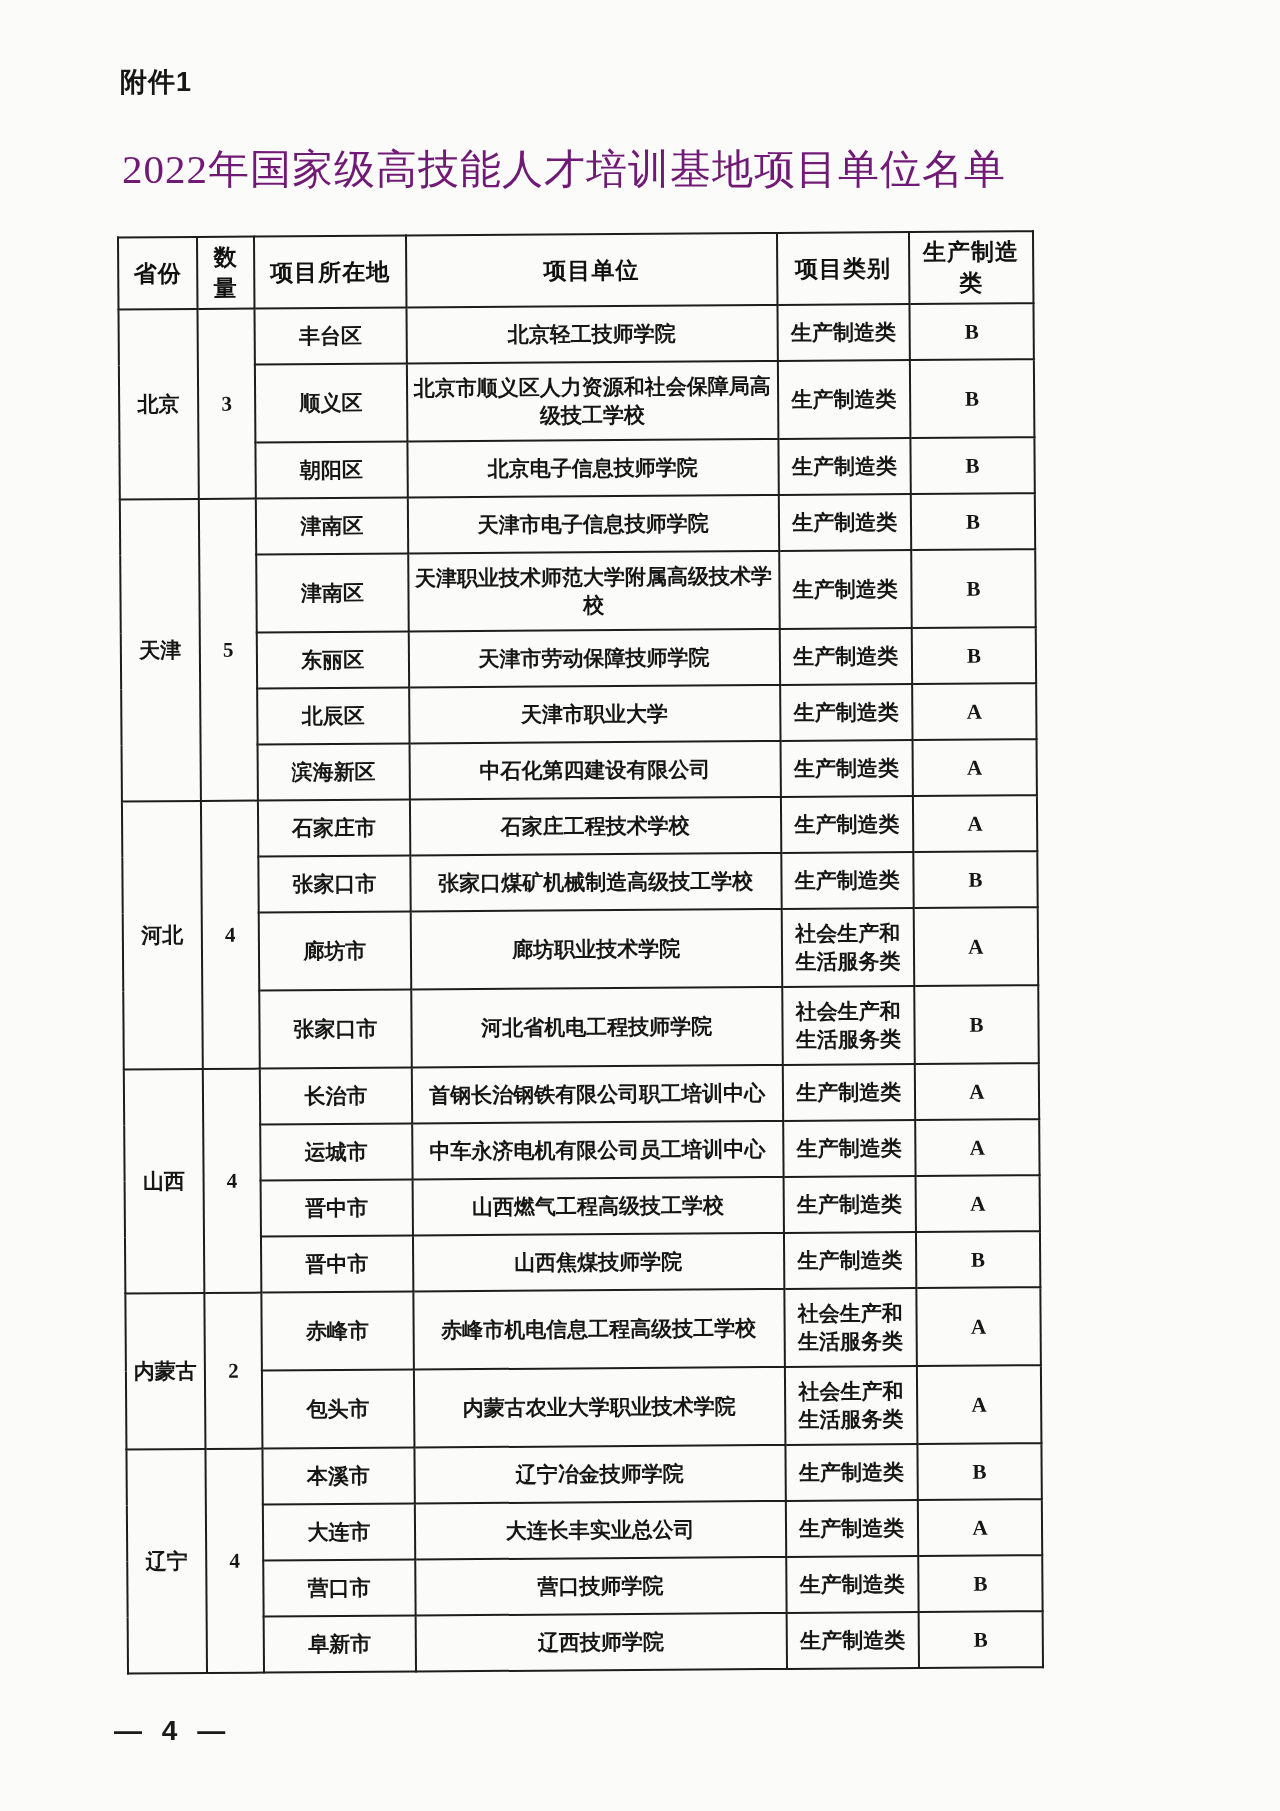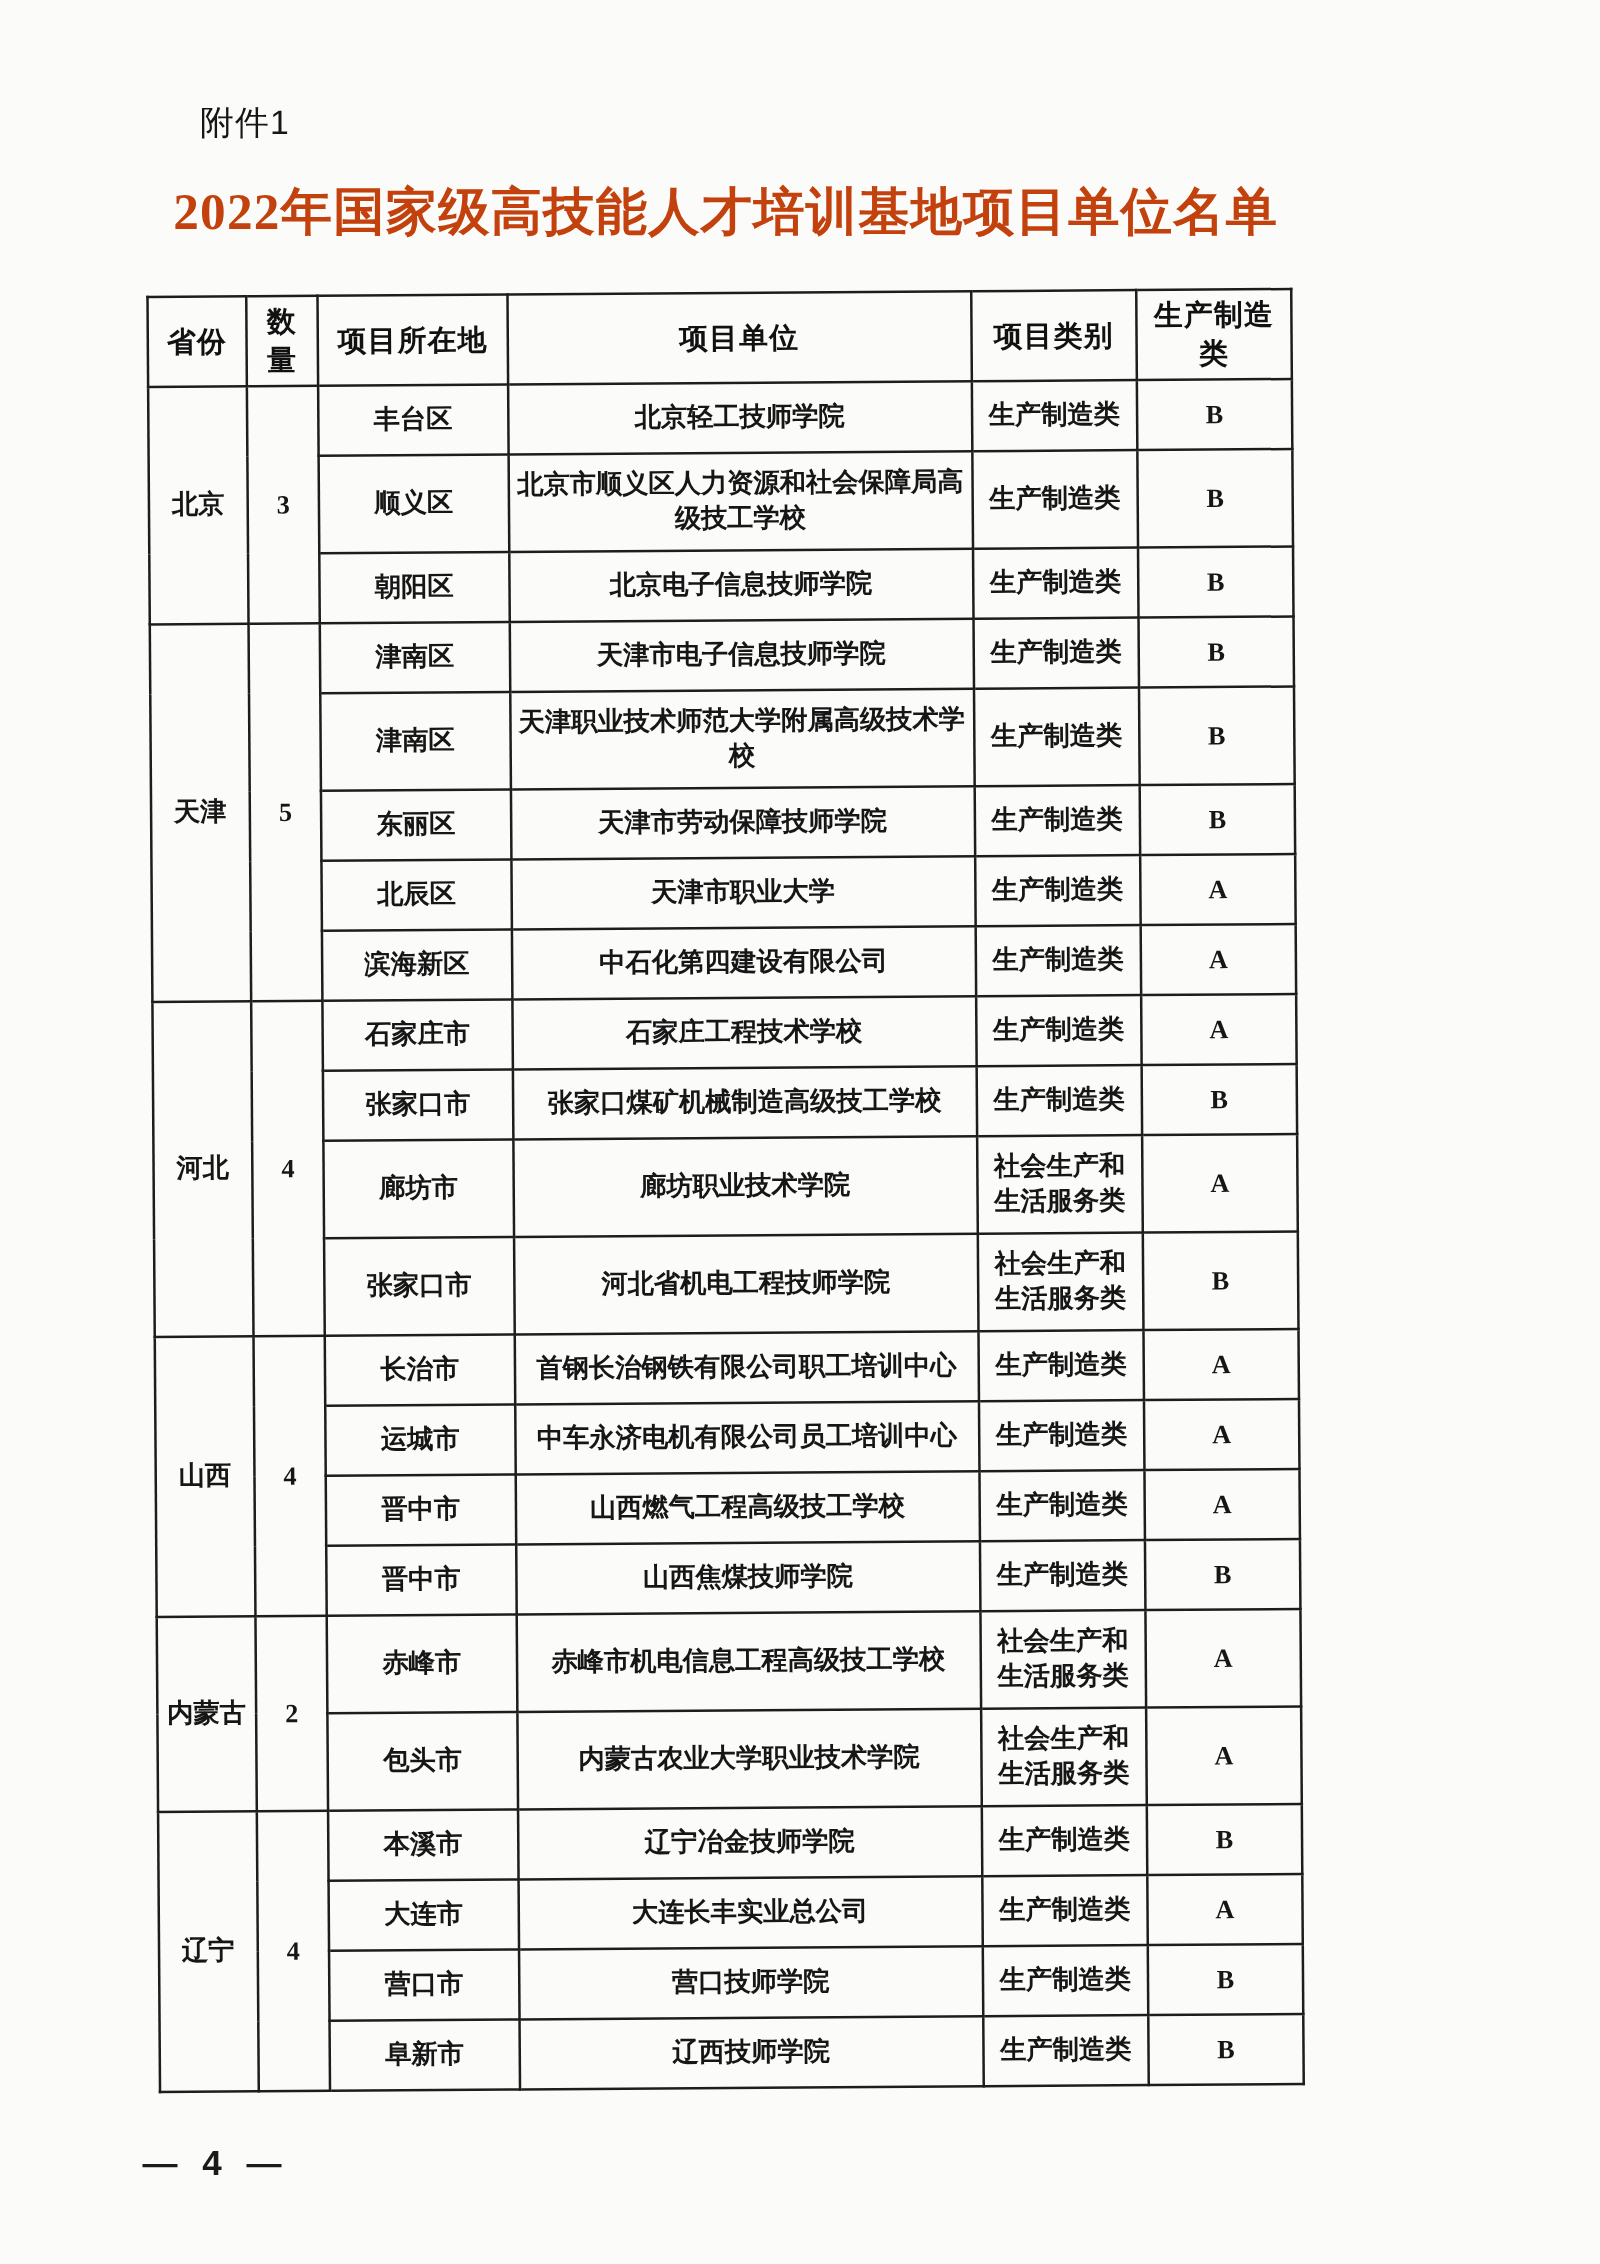--- a/index.html
+++ b/index.html
@@ -12,8 +12,8 @@
   }
   .content{position:absolute;left:122px;top:0;width:917px;}
   .attachment{
-    position:absolute;left:-2px;top:80px;
-    font-size:27px;font-weight:400;letter-spacing:1px;margin-left:40px;
+    position:absolute;left:-2px;top:64px;
+    font-size:27px;font-weight:700;letter-spacing:1px;
   }
   .title{
     margin:142px 0 0 0;

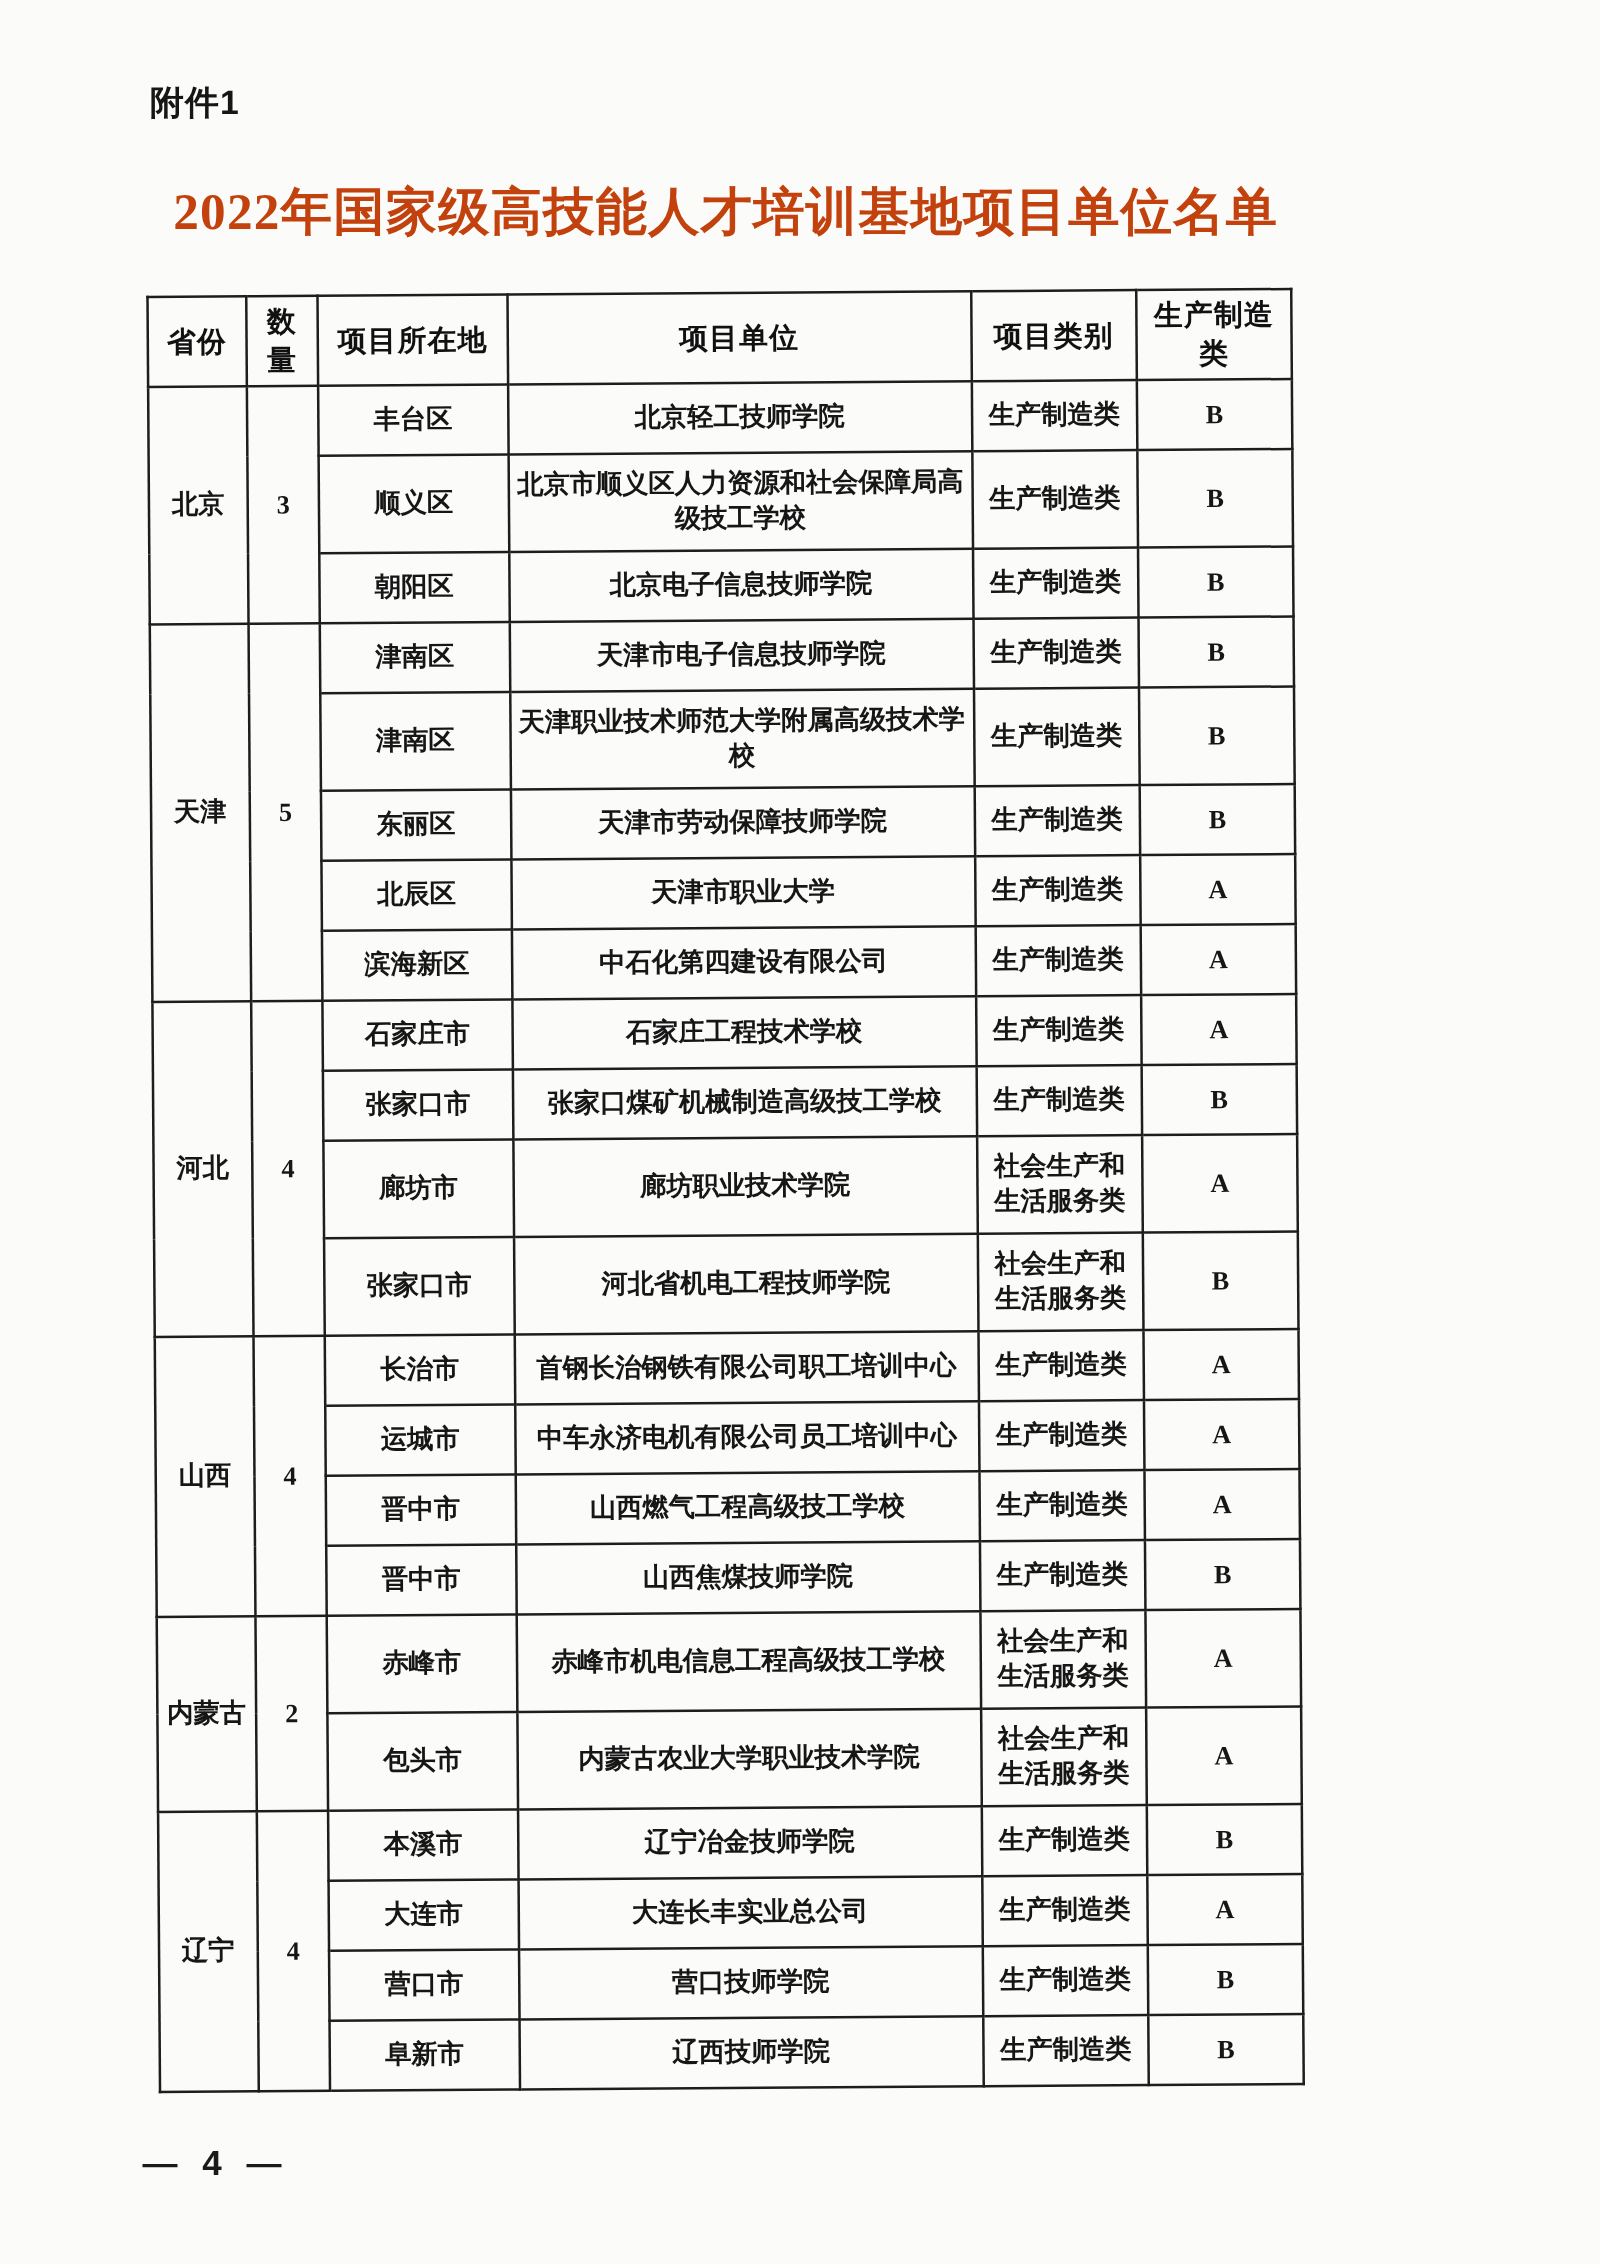--- a/index.html
+++ b/index.html
@@ -17,10 +17,10 @@
   }
   .title{
     margin:142px 0 0 0;
-    text-align:center;
+    text-align:left;
     font-family:"Liberation Serif","DejaVu Serif",serif;
-    font-size:41px;font-weight:700;letter-spacing:1px;
-    color:#c2410c;
+    font-size:41px;font-weight:400;letter-spacing:1px;
+    color:#701a75;
   }
   table.t{
     margin-top:37px;

